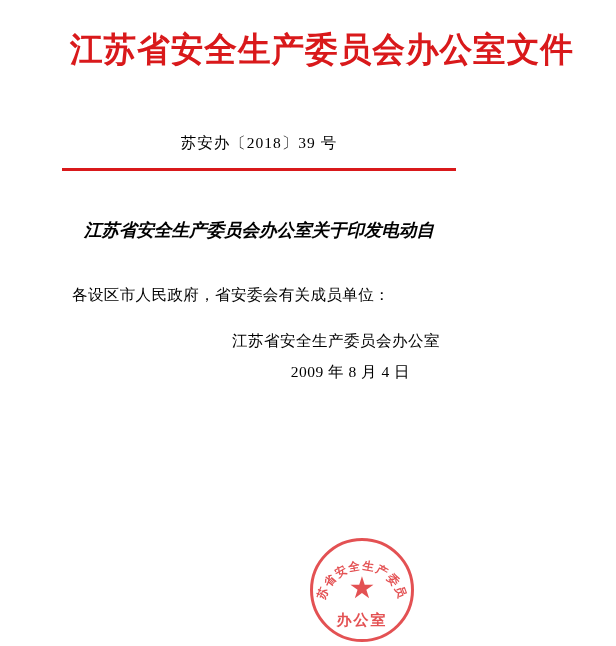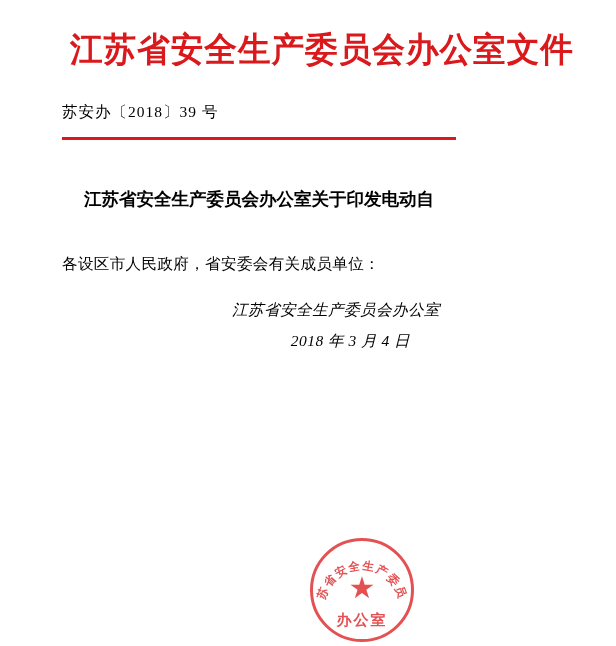--- a/index.html
+++ b/index.html
@@ -41,7 +41,8 @@
 
   
   .docnum {
-    margin-top: 27px;
+    text-align: center;
+    margin-top: 58px;
     font-size: 15.5px;
     color: #000;
     letter-spacing: 1px;

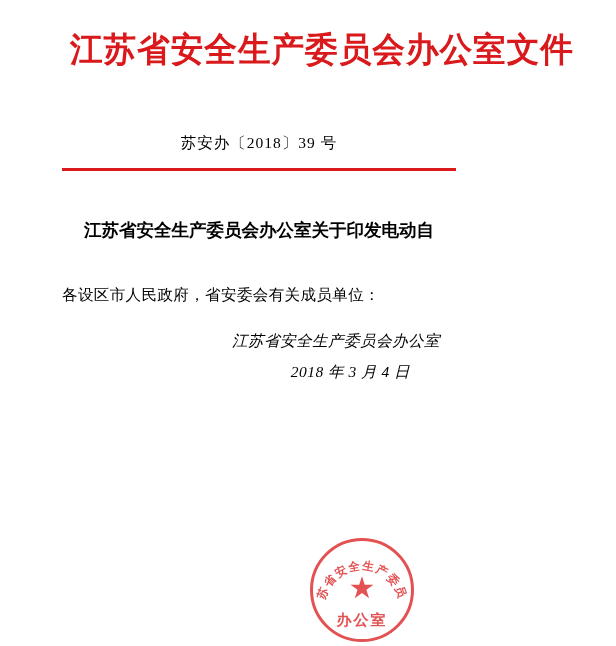--- a/index.html
+++ b/index.html
@@ -68,7 +68,7 @@
     padding: 0 8px;
     font-family: "Liberation Serif", "DejaVu Serif", serif;
   }
-  .doc-title .tline { display: block; }
+  .doc-title .tline { display: block; font-style: italic; }
 
   
   .body-text {

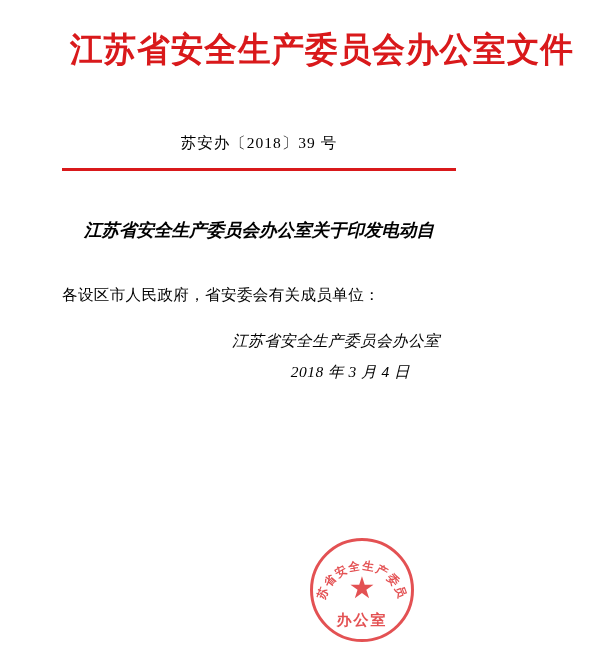--- a/index.html
+++ b/index.html
@@ -80,7 +80,7 @@
     letter-spacing: 0.4px;
   }
   .body-text p {
-    margin: 0;
+    margin: 10px;
   }
   .indent2 { text-indent: 2em; }
 

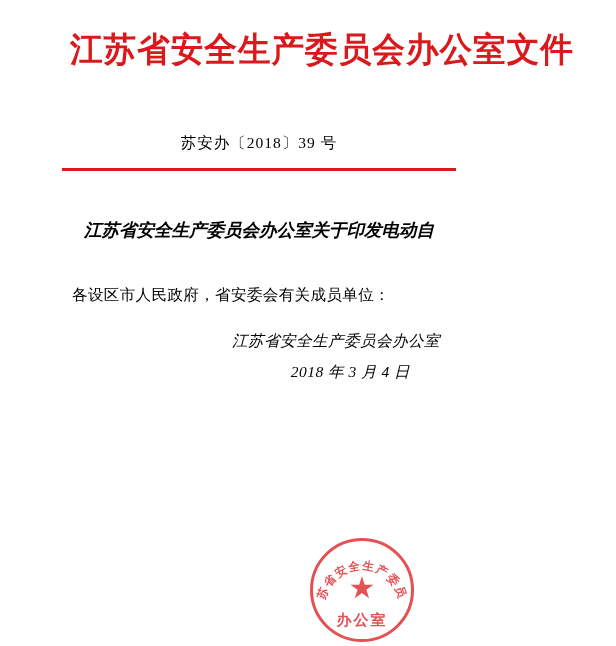--- a/index.html
+++ b/index.html
@@ -94,7 +94,6 @@
     padding-right: 16px;
     position: relative;
     z-index: 1;
-    font-style: italic;
   }
   .sign-date {
     padding-right: 30px;

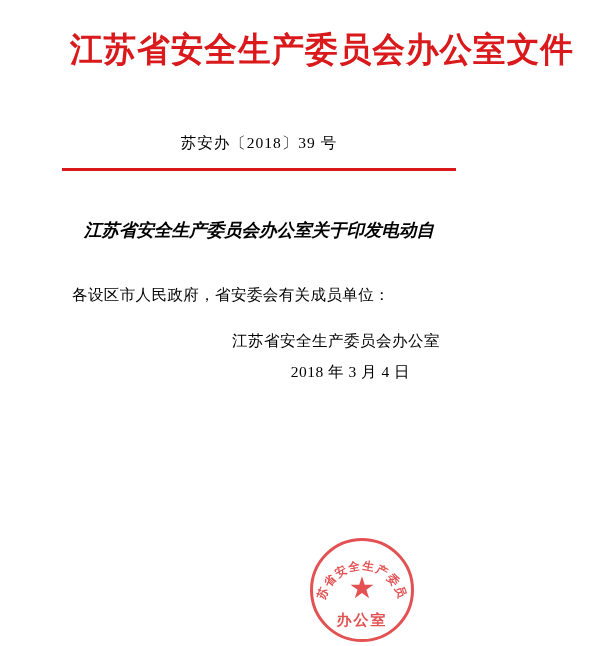--- a/index.html
+++ b/index.html
@@ -163,7 +163,7 @@
 
   <div class="sign-block">
     <div>江苏省安全生产委员会办公室</div>
-    <div class="sign-date">2018 年 3 月 4 日</div>
+    <div class="sign-date">2009 年 8 月 4 日</div>
   </div>
 
   <div class="seal">

